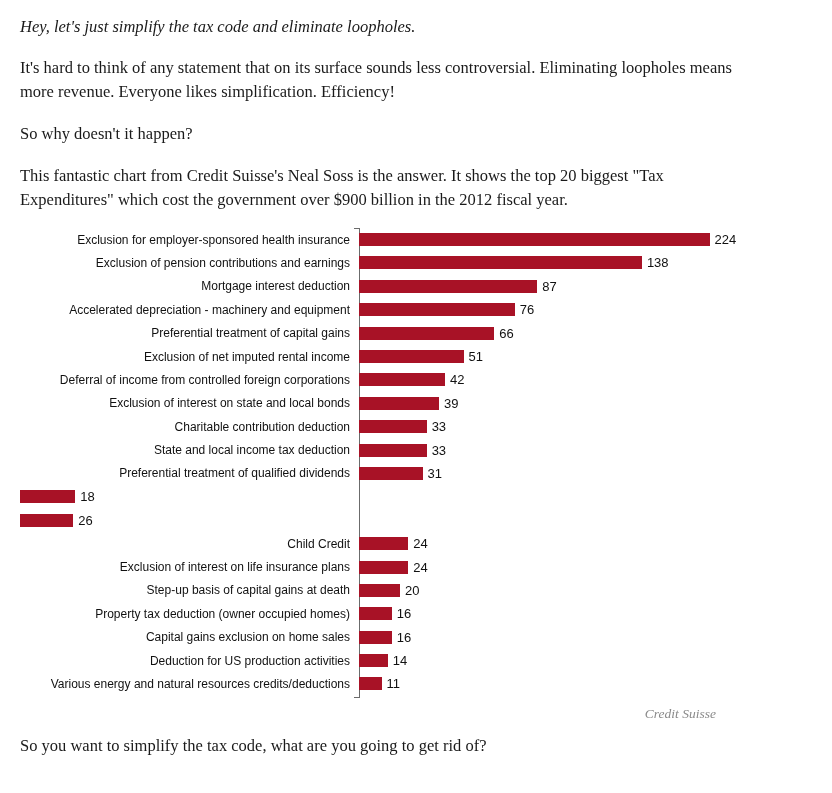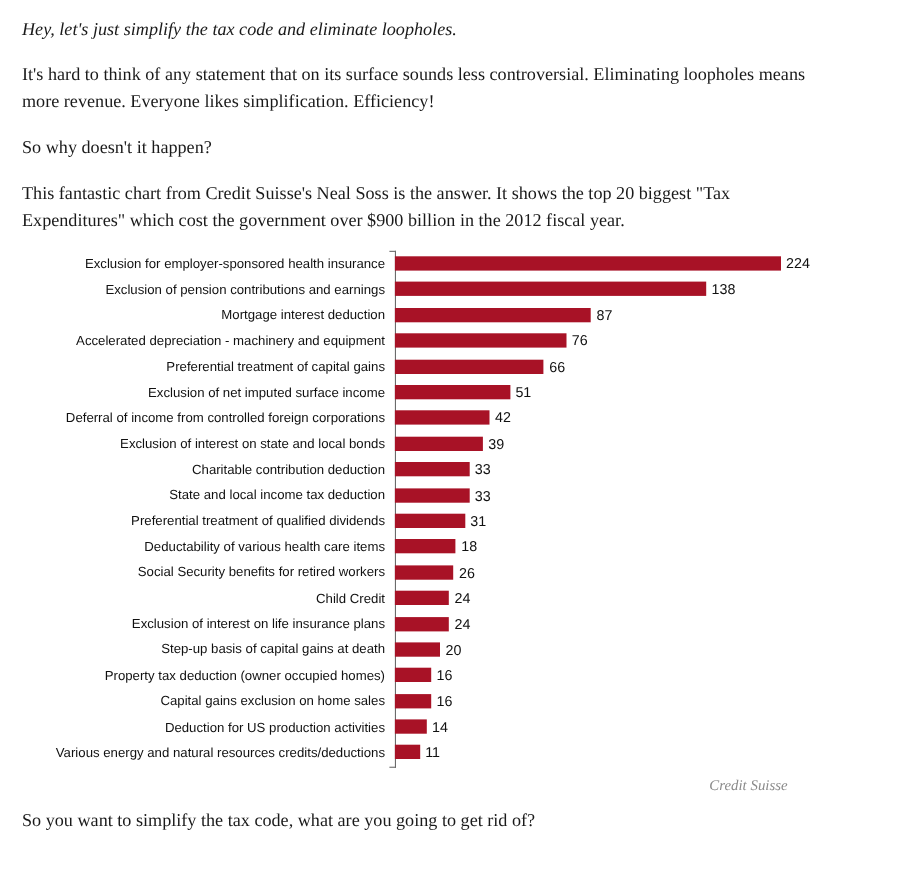--- a/index.html
+++ b/index.html
@@ -168,7 +168,7 @@
             </div>
           </div>
           <div class="row">
-            <div class="row-label">Exclusion of net imputed surface income</div>
+            <div class="row-label">Exclusion of net imputed rental income</div>
             <div class="bar-area">
               <div class="bar" style="width: 104.55px; background: rgb(168, 18, 38);"></div>
               <div class="bar-value">51</div>

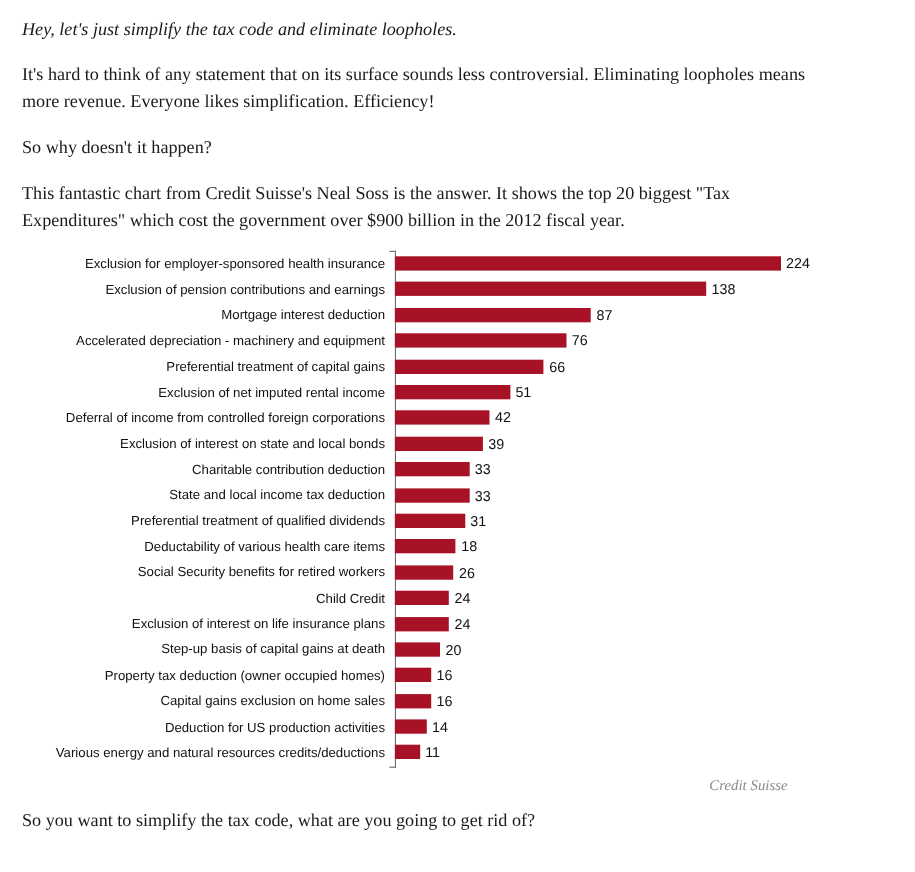--- a/index.html
+++ b/index.html
@@ -210,7 +210,6 @@
             </div>
           </div>
           <div class="row">
-            <div class="row-label">Deductability of various health care items</div>
             <div class="bar-area">
               <div class="bar" style="width: 55.35px; background: rgb(168, 18, 38);"></div>
               <div class="bar-value">18</div>

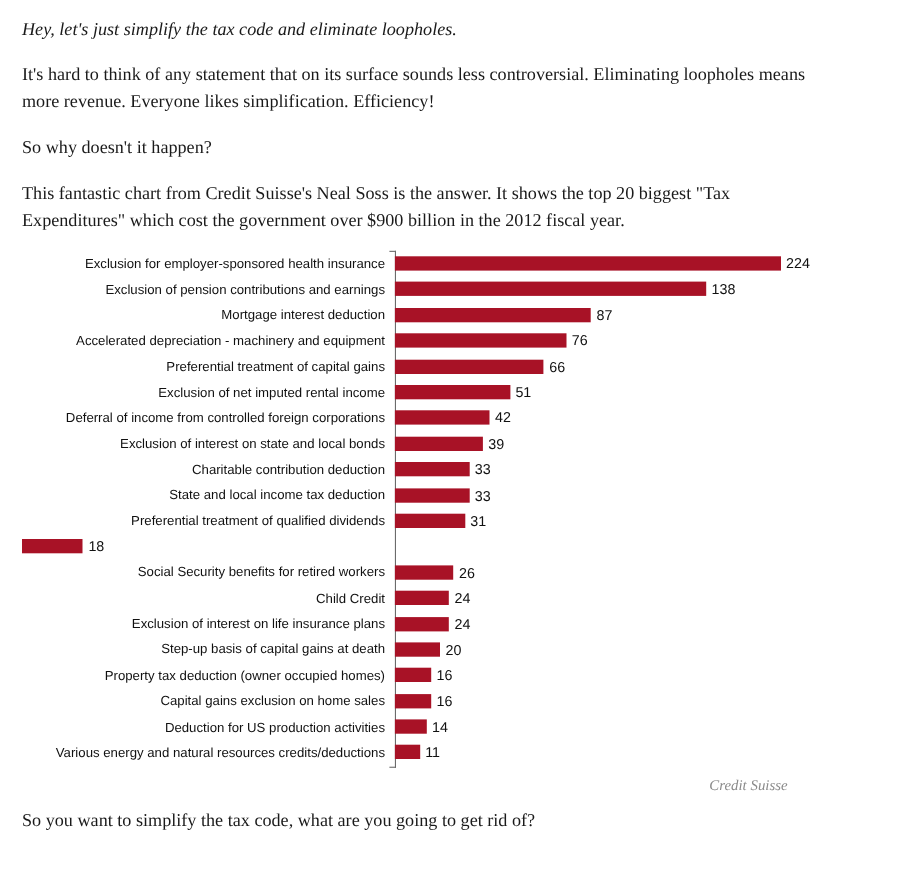--- a/index.html
+++ b/index.html
@@ -216,7 +216,6 @@
             </div>
           </div>
           <div class="row">
-            <div class="row-label">Social Security benefits for retired workers</div>
             <div class="bar-area">
               <div class="bar" style="width: 53.3px; background: rgb(168, 18, 38);"></div>
               <div class="bar-value">26</div>

